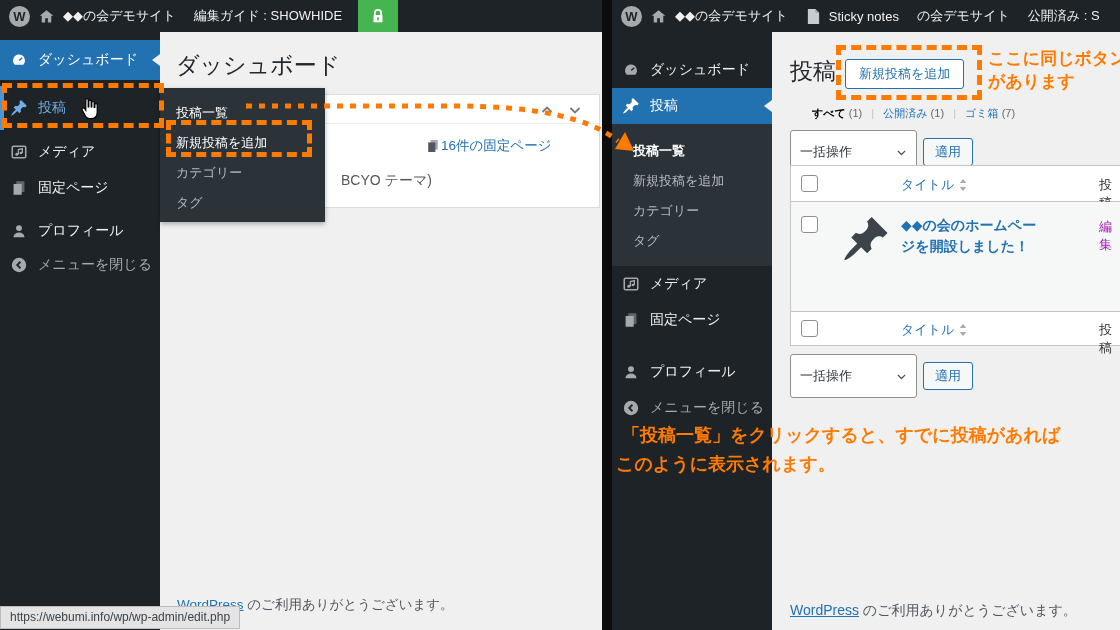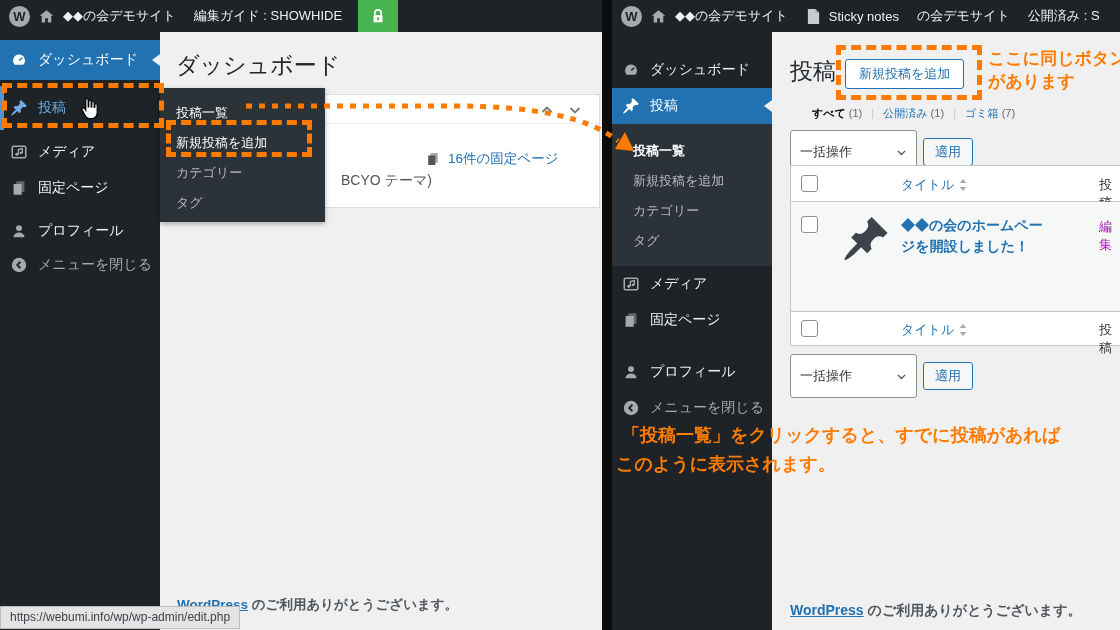--- a/index.html
+++ b/index.html
@@ -59,8 +59,8 @@
   .widget{position:absolute; left:16px; top:62px; width:424px; height:114px; background:#fff; border:1px solid #dcdcde;}
   .widget-head{height:29px; border-bottom:1px solid #eeeeef; position:relative;}
   .w-chev{position:absolute; top:7px; color:#787c82; display:inline-flex;}
-  .w-link{position:absolute; left:248px; top:42px; display:flex; align-items:center; gap:7px;
-    color:var(--blue); font-size:13.5px; white-space:nowrap;margin-top:13px;}
+  .w-link{position:absolute; left:248px; top:42px; display:flex; align-items:center; 
+    color:var(--blue); font-size:13.5px; white-space:nowrap;}
   .w-link .icon{color:#50575e; display:inline-flex;}
   .w-theme{position:absolute; left:164px; top:77px; color:#50575e; font-size:14px; white-space:nowrap;}
 

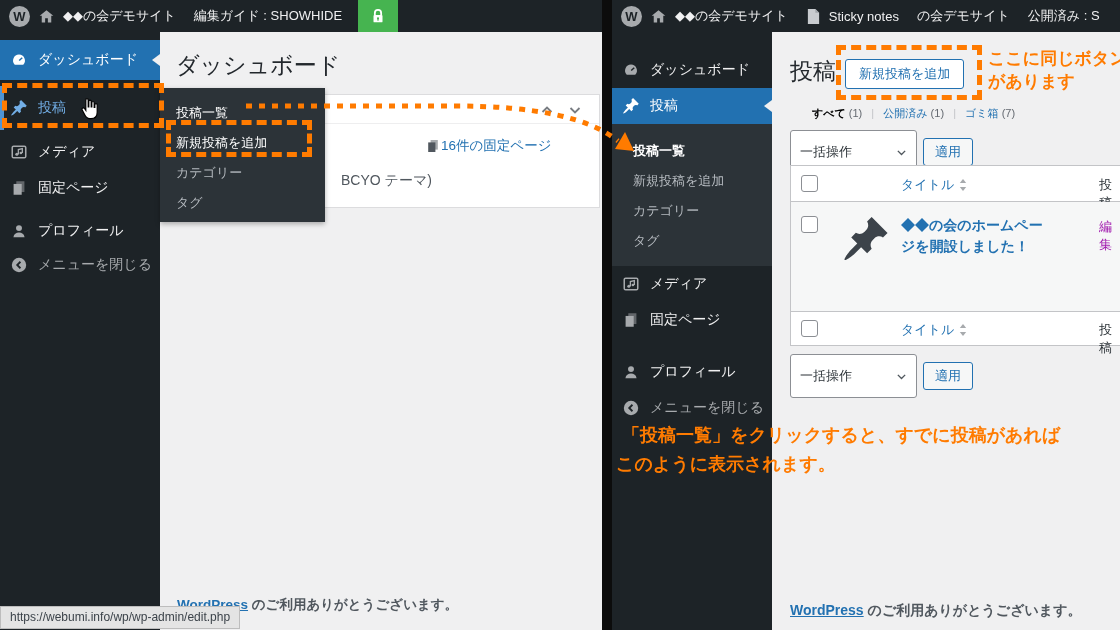--- a/index.html
+++ b/index.html
@@ -379,7 +379,7 @@
             </svg>
         </span>
         <span class="row-title">
-          <span style="display:block;font-family:Liberation Serif, serif;">◆◆の会のホームペー</span>
+          <span style="display:block;">◆◆の会のホームペー</span>
           <span style="display:block;">ジを開設しました！</span>
         </span>
         <span class="row-edit">編集</span>

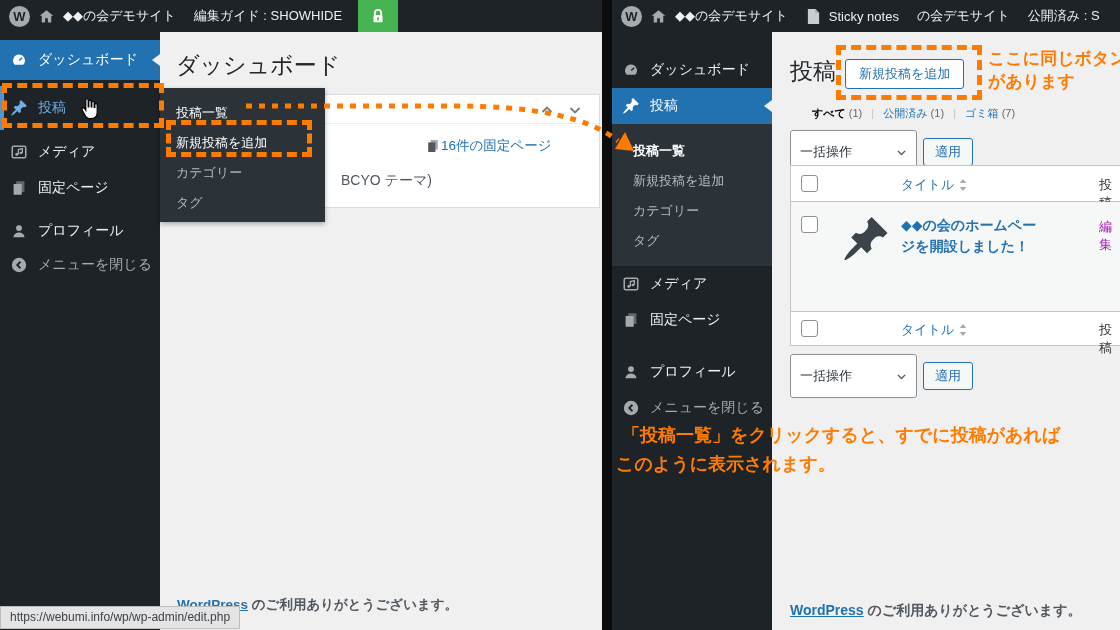--- a/index.html
+++ b/index.html
@@ -64,7 +64,7 @@
   .w-link .icon{color:#50575e; display:inline-flex;}
   .w-theme{position:absolute; left:164px; top:77px; color:#50575e; font-size:14px; white-space:nowrap;}
 
-  .footer-txt{position:absolute; font-size:13.5px; color:#50575e; white-space:nowrap;font-weight:bold;}
+  .footer-txt{position:absolute; font-size:13.5px; color:#50575e; white-space:nowrap;}
   .footer-txt a{color:var(--blue); text-decoration:underline; cursor:pointer;}
 
   

